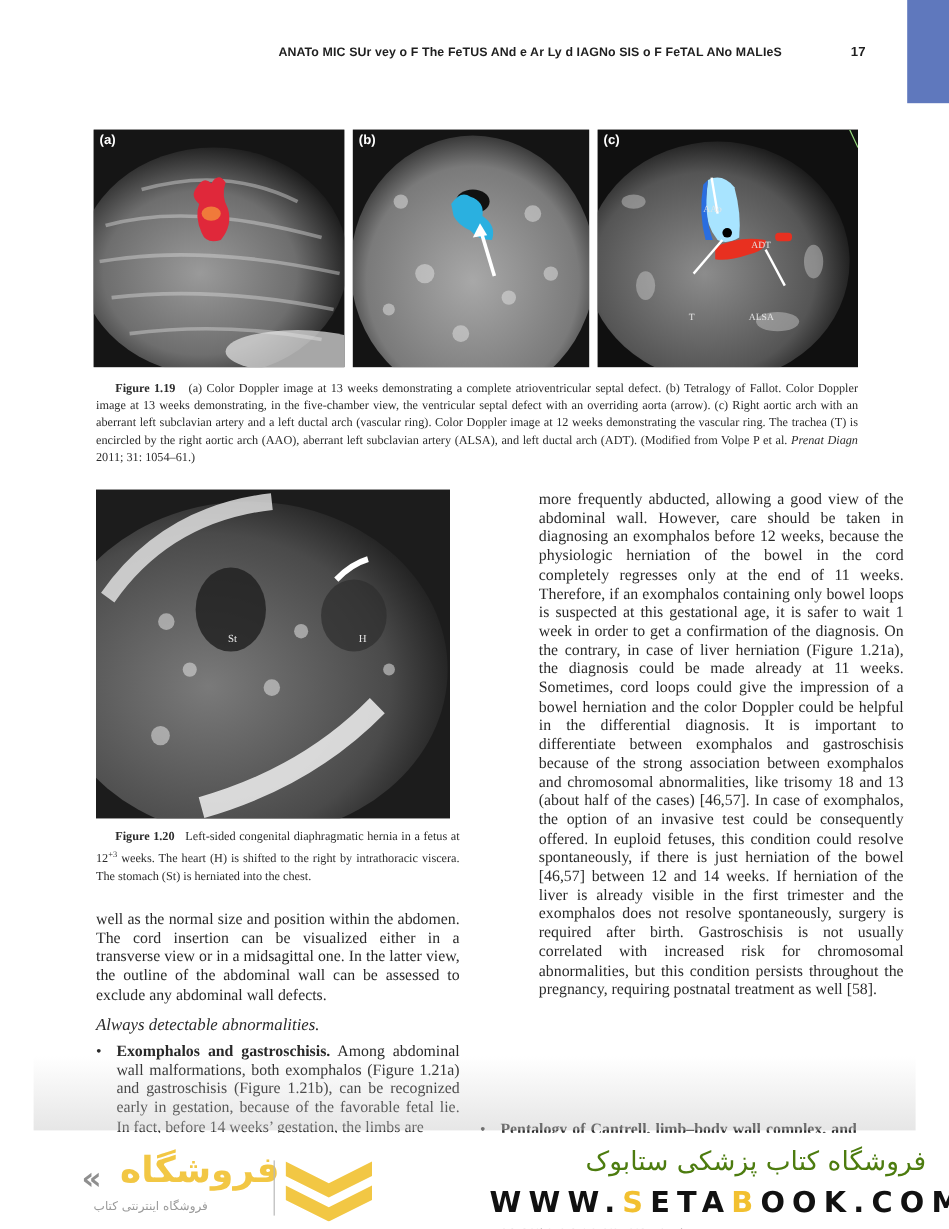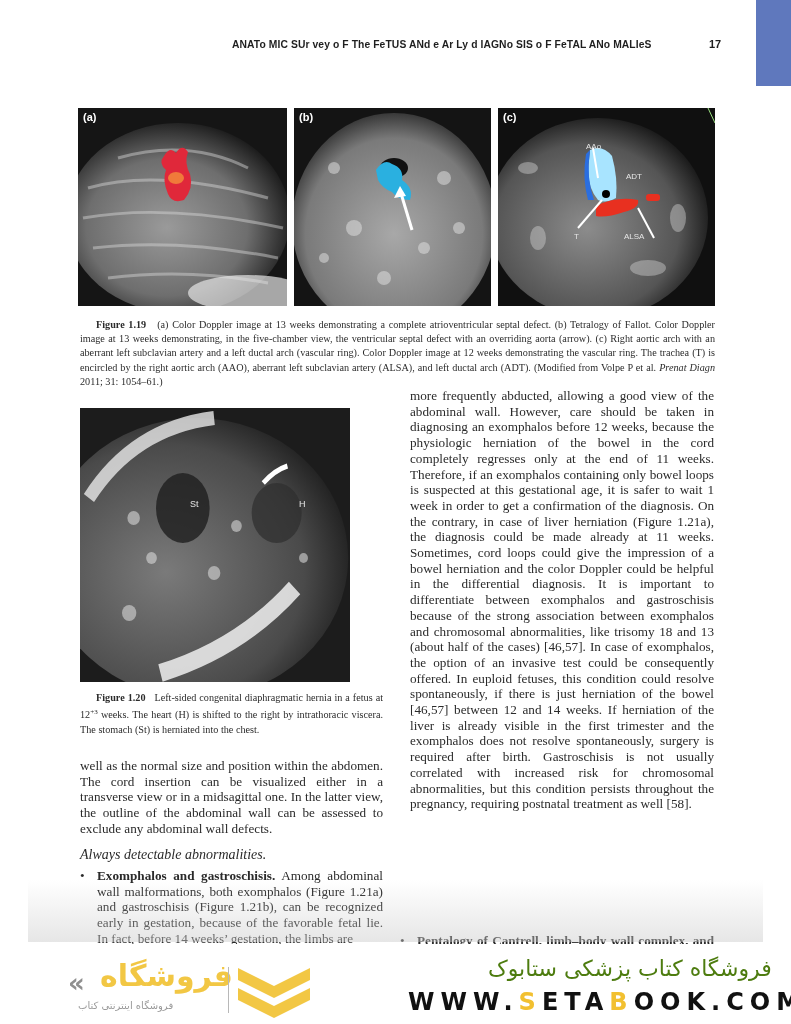--- a/index.html
+++ b/index.html
@@ -18,7 +18,7 @@
   .panel-c { left: 498px; width: 217px; }
   .panel svg { display: block; width: 100%; height: 100%; }
   .panel-label { position: absolute; top: 3px; left: 5px; color: #ffffff; font-family: "Liberation Sans", sans-serif; font-size: 11px; font-weight: bold; }
-  .us-label { position: absolute; color: #e6e6e6; font-family: Liberation Sans, sans-serif; font-size: 8px; }
+  .us-label { position: absolute; color: #e6e6e6; font-family: Liberation Serif, serif; font-size: 8px; margin-top: 28px; }
 
   .caption { position: absolute; font-size: 10.2px; line-height: 14.2px; color: #2b2b2b; text-align: justify; }
   .caption .fig { font-weight: bold; margin-left: 16px; }

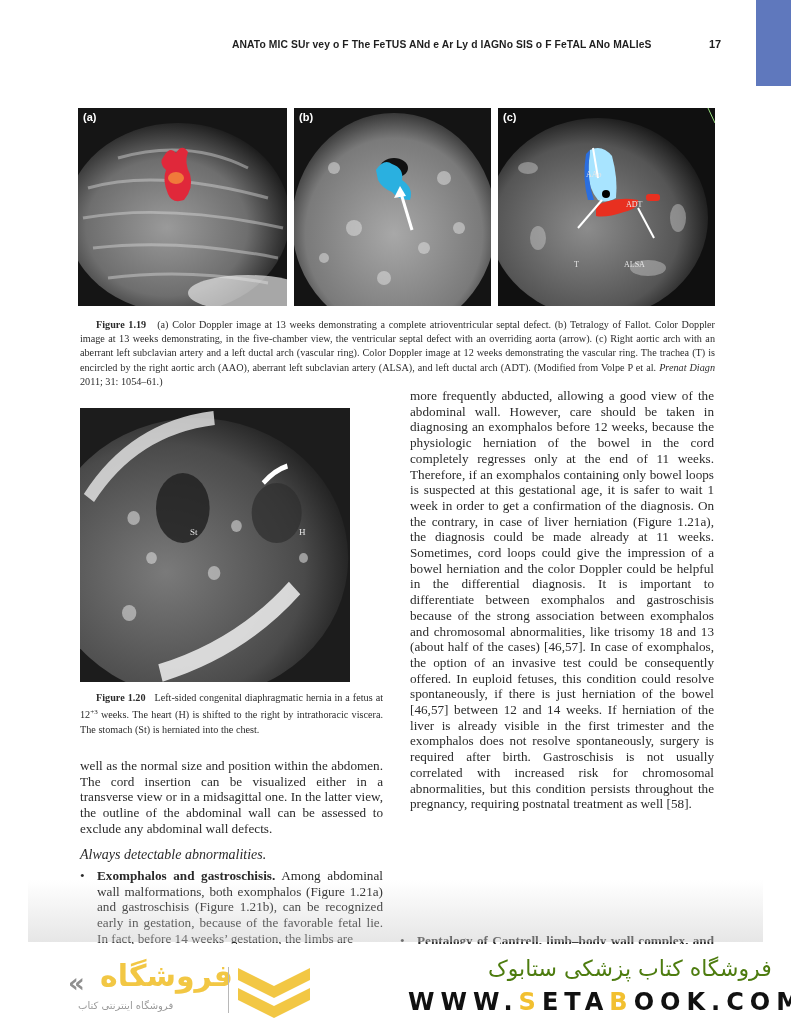--- a/index.html
+++ b/index.html
@@ -36,7 +36,7 @@
   .bullet { position: relative; padding-left: 17px; }
   .bullet::before { content: "•"; position: absolute; left: 0; top: 0; }
   .p-left-2 { top: 868px; }
-  .p-right-1 { top: 388px; }
+  .p-right-1 { top: 408px; margin-left: 39px; }
   .p-right-2 { top: 854px; }
   .b { font-weight: bold; }
 

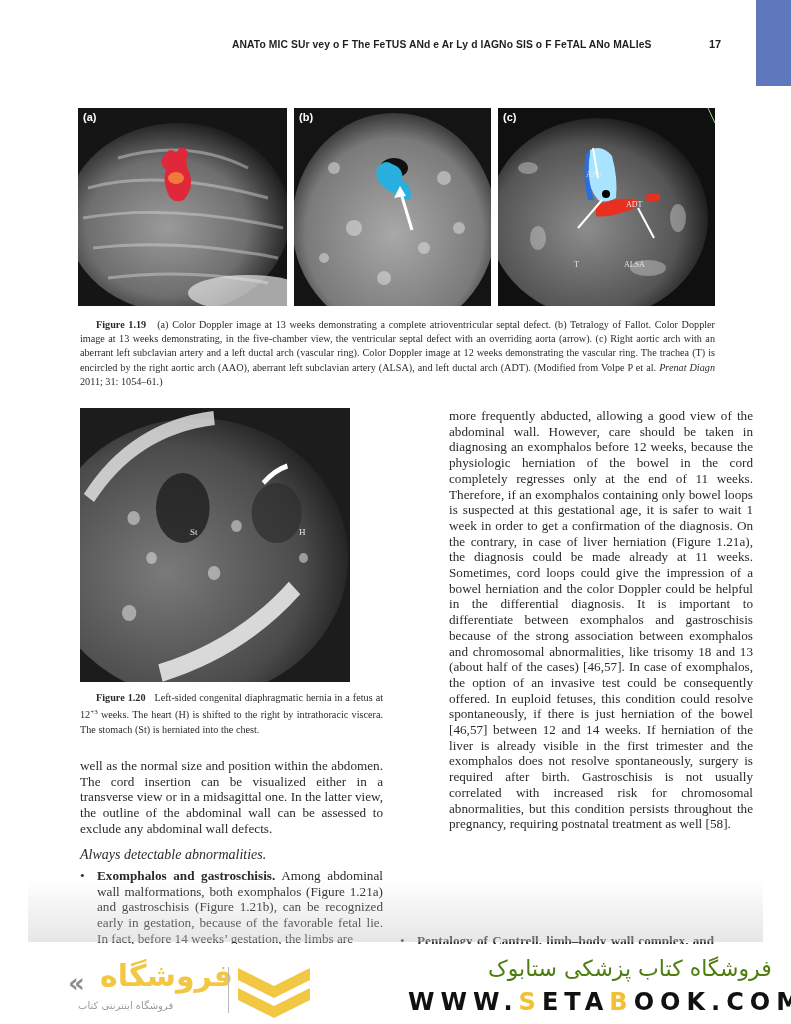--- a/index.html
+++ b/index.html
@@ -24,7 +24,7 @@
   .caption .fig { font-weight: bold; margin-left: 16px; }
   .caption-119 { left: 80px; top: 318px; width: 635px; }
 
-  .panel-120 { position: absolute; left: 80px; top: 408px; width: 270px; height: 274px; overflow: hidden; background: #222; }
+  .panel-120 { position: absolute; left: 80px; top: 408px; width: 295px; height: 274px; overflow: hidden; background: #222; }
   .panel-120 svg { display:block; width:100%; height:100%; }
   .caption-120 { left: 80px; top: 691px; width: 303px; }
 

